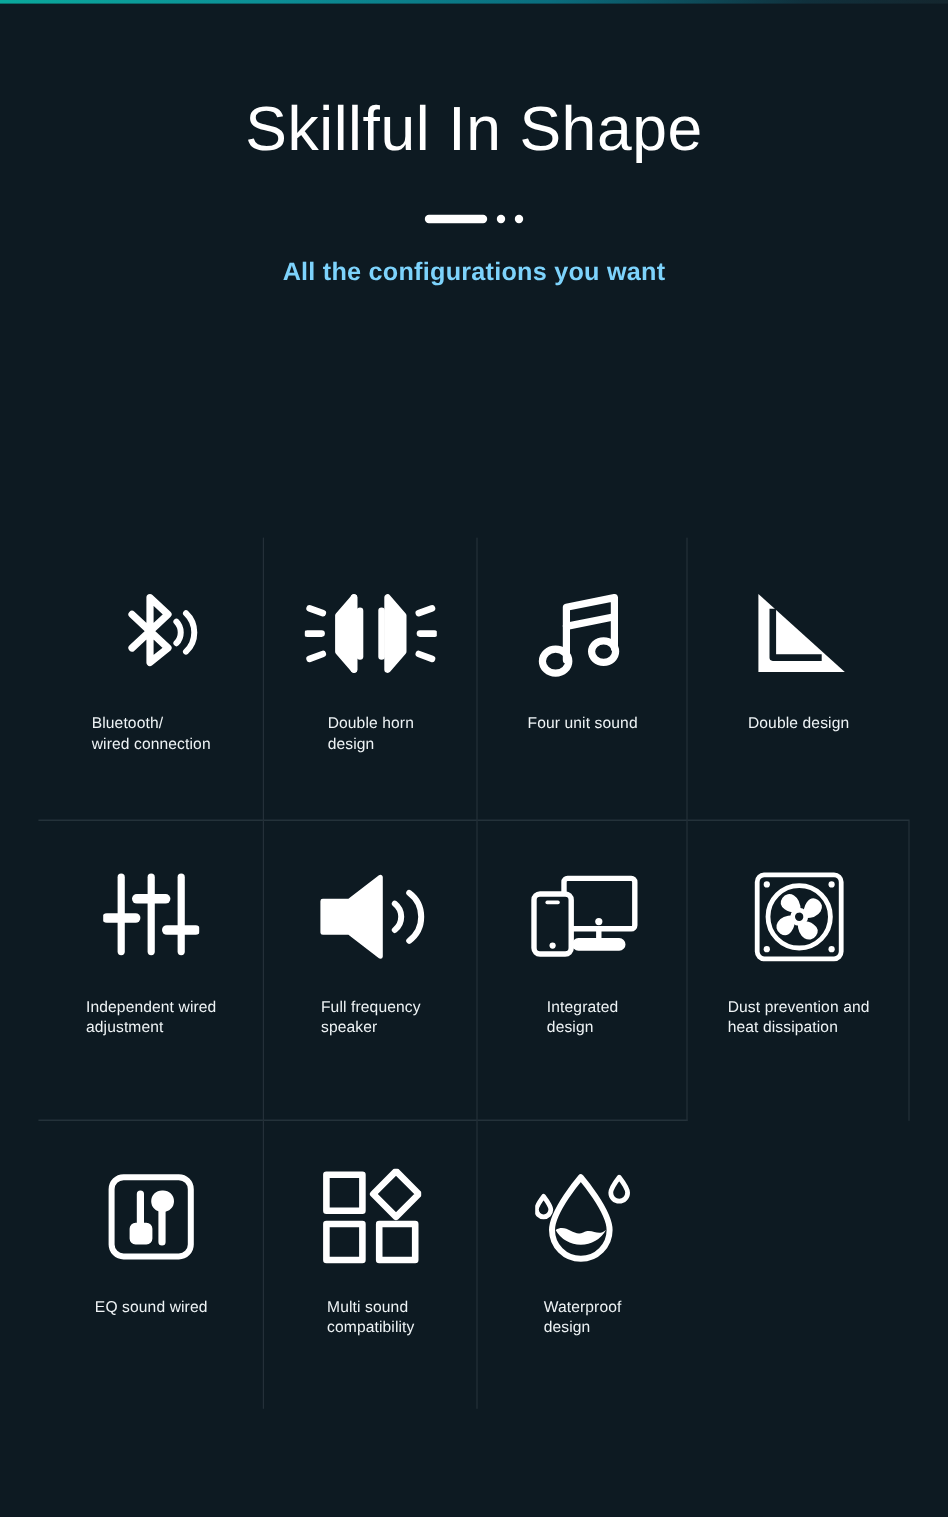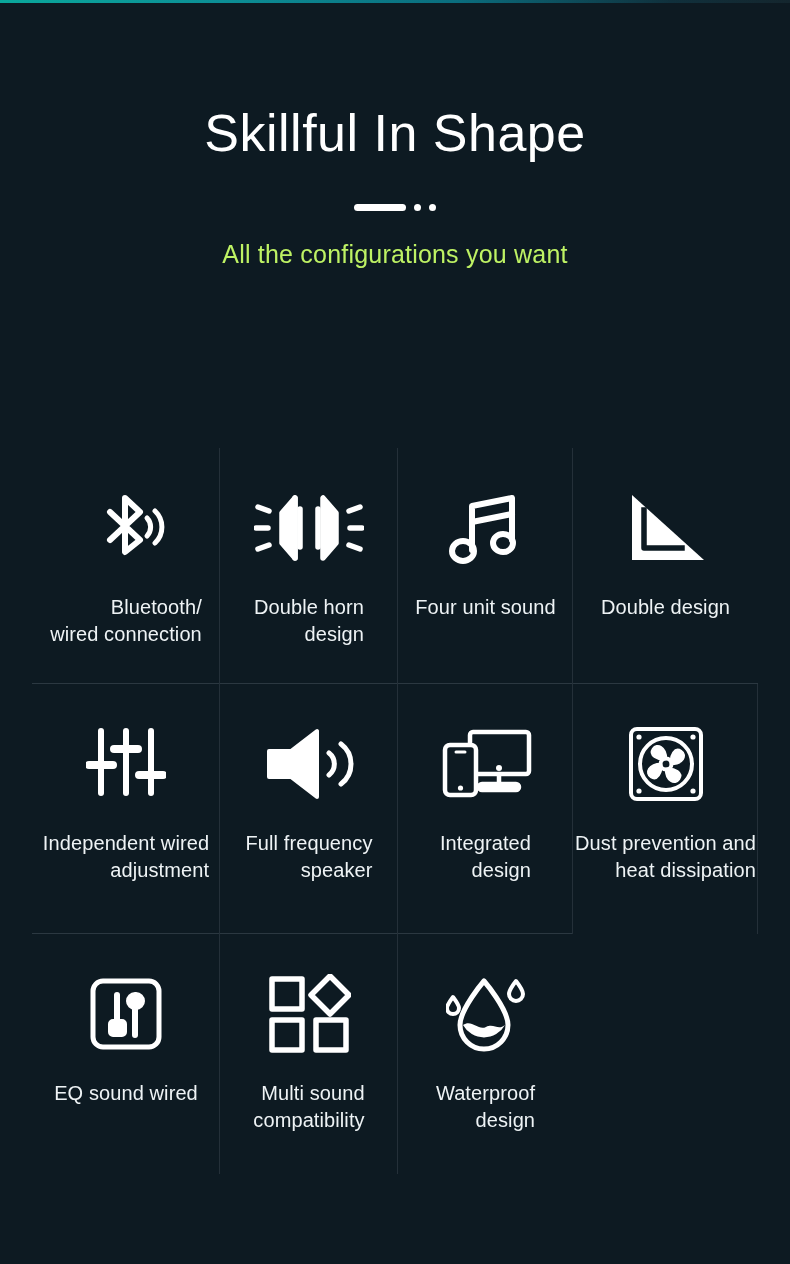--- a/index.html
+++ b/index.html
@@ -23,7 +23,7 @@
     background:linear-gradient(90deg,#0aa89c 0%,#0c8f96 28%,#0a6d7e 58%,#10303c 85%,#14262e 100%);
   }
   
-  .hero { padding-top:104px; text-align:center; }
+  .hero { padding-top:79px; text-align:center; }
   .hero h1 {
     font-size:52px;
     font-weight:400;

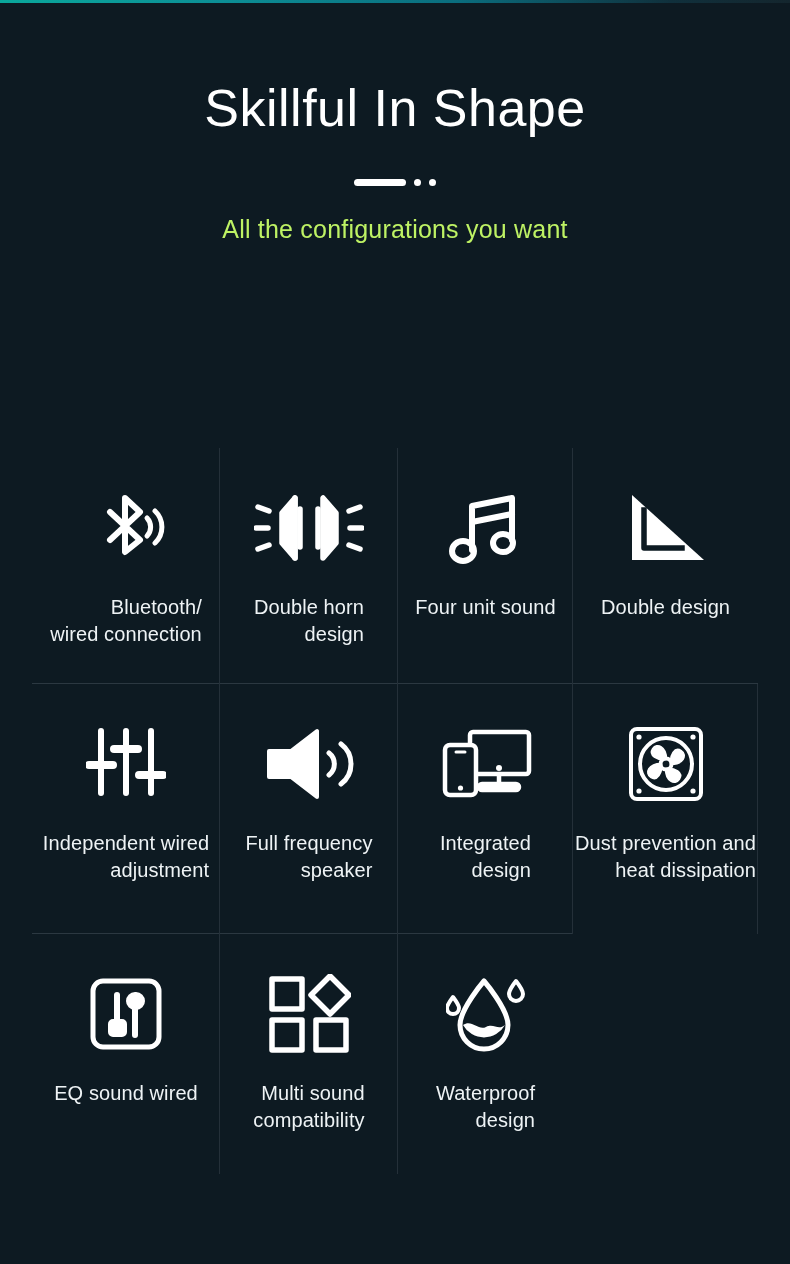--- a/index.html
+++ b/index.html
@@ -49,9 +49,9 @@
   }
   .subtitle {
     margin-top:26px;
-    font-size:25px;
-    font-weight:400;
-    color:#bef264;
+    font-size:21px;
+    font-weight:700;
+    color:#7dd3fc;
     letter-spacing:0.2px;
   }
   

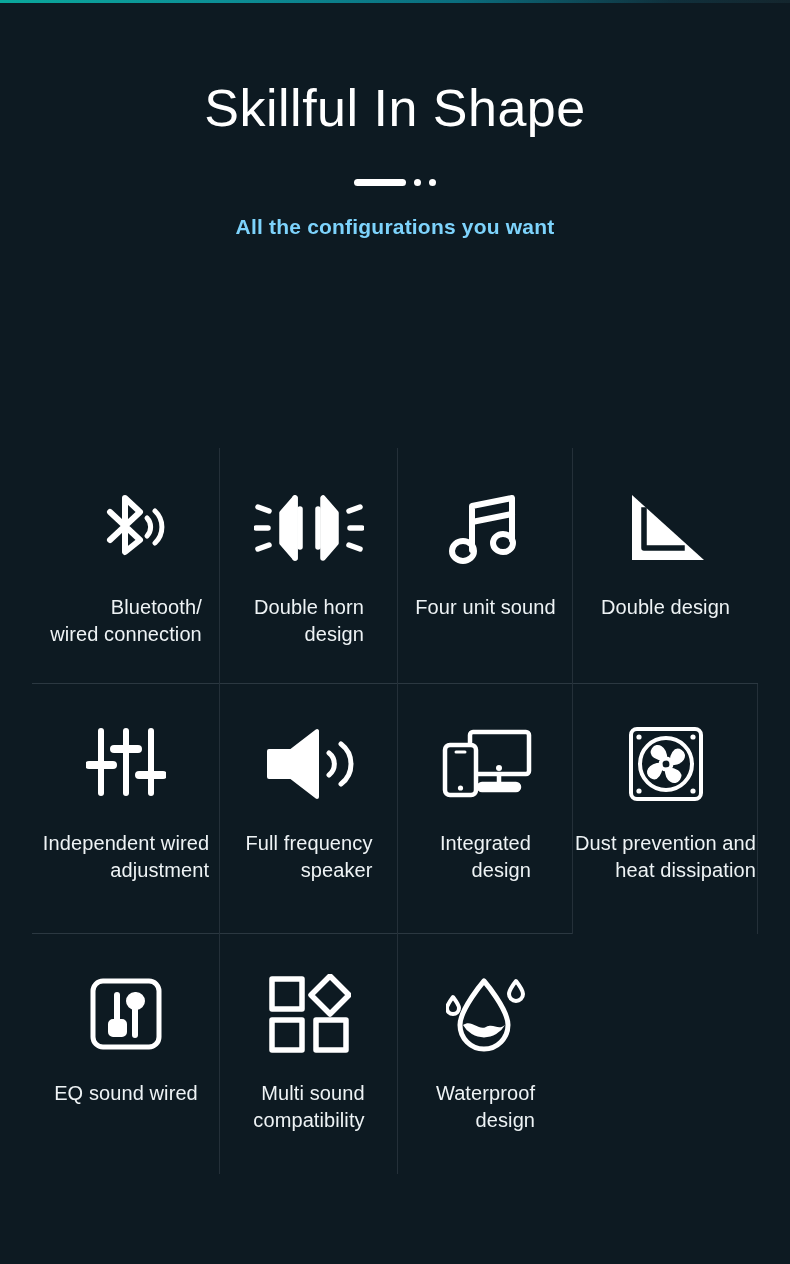--- a/index.html
+++ b/index.html
@@ -95,8 +95,8 @@
   .icon-wrap svg { display:block; }
   .cell-label {
     margin-top:14px;
-    text-align:right;
-    font-size:20px;
+    text-align:left;
+    font-size:13px;
     line-height:1.33;
     color:#eef3f5;
     white-space:pre-line;

